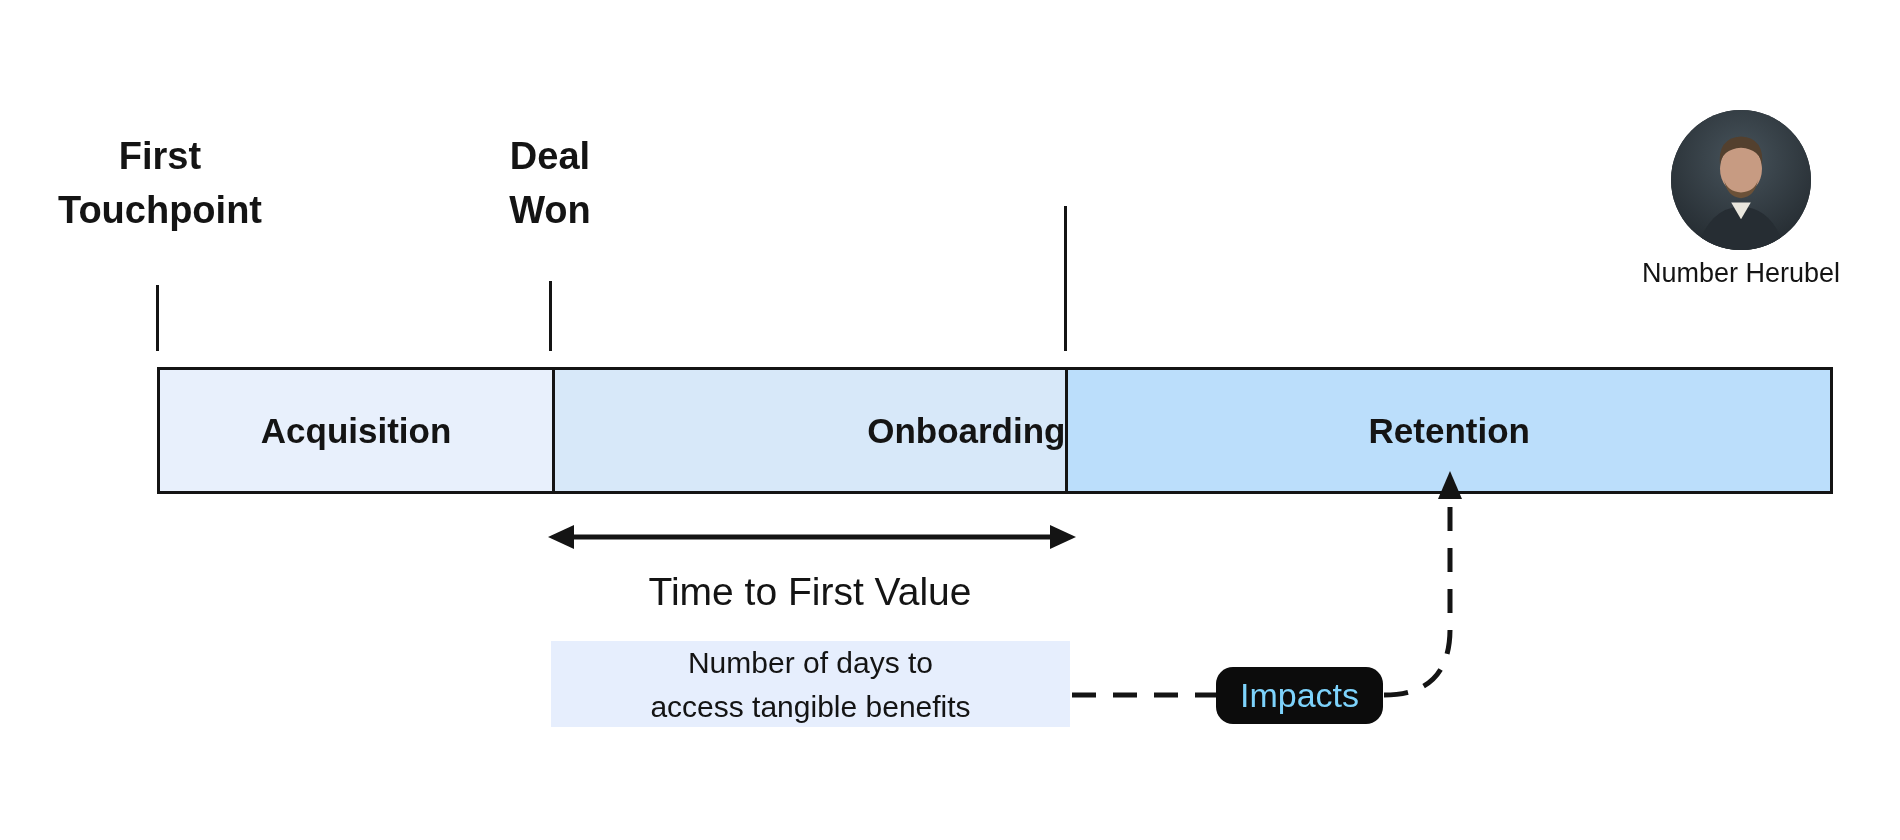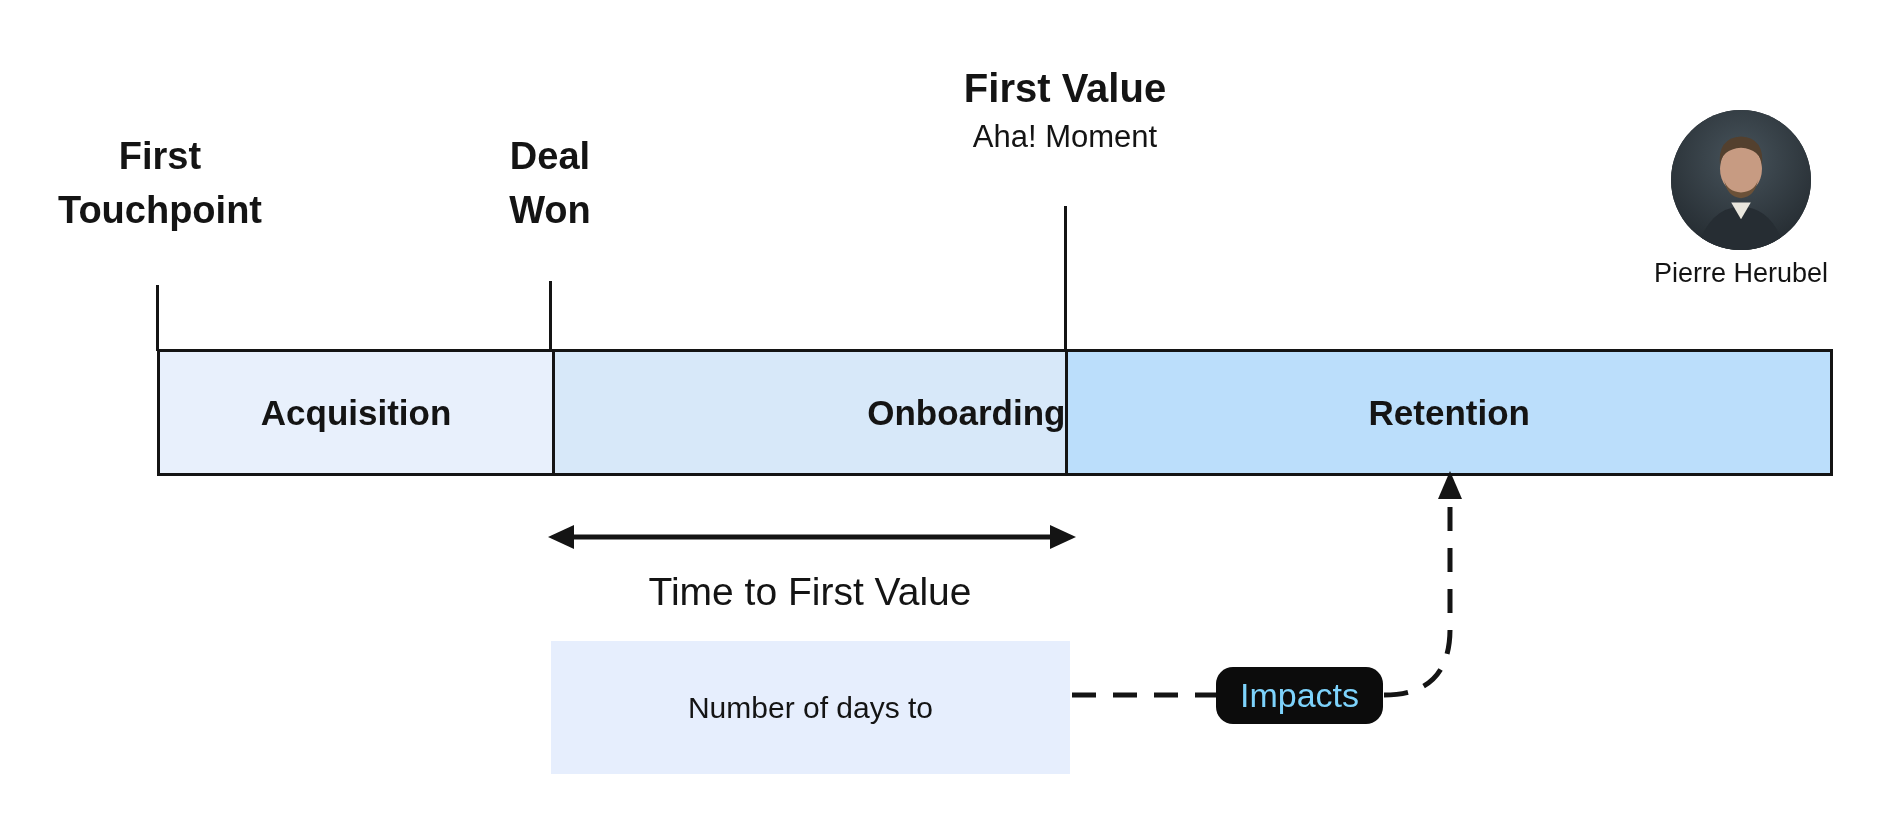--- a/index.html
+++ b/index.html
@@ -48,10 +48,6 @@
     <div>Won</div>
   </div>
 
-  <div class="milestone" style="left:895px;top:66px;width:340px;">
-    <div class="fv-title">First Value</div>
-    <div class="sub">Aha! Moment</div>
-  </div>
 
   <div class="tick" style="left:156px;top:285px;height:66px;"></div>
   <div class="tick" style="left:549px;top:281px;height:70px;"></div>

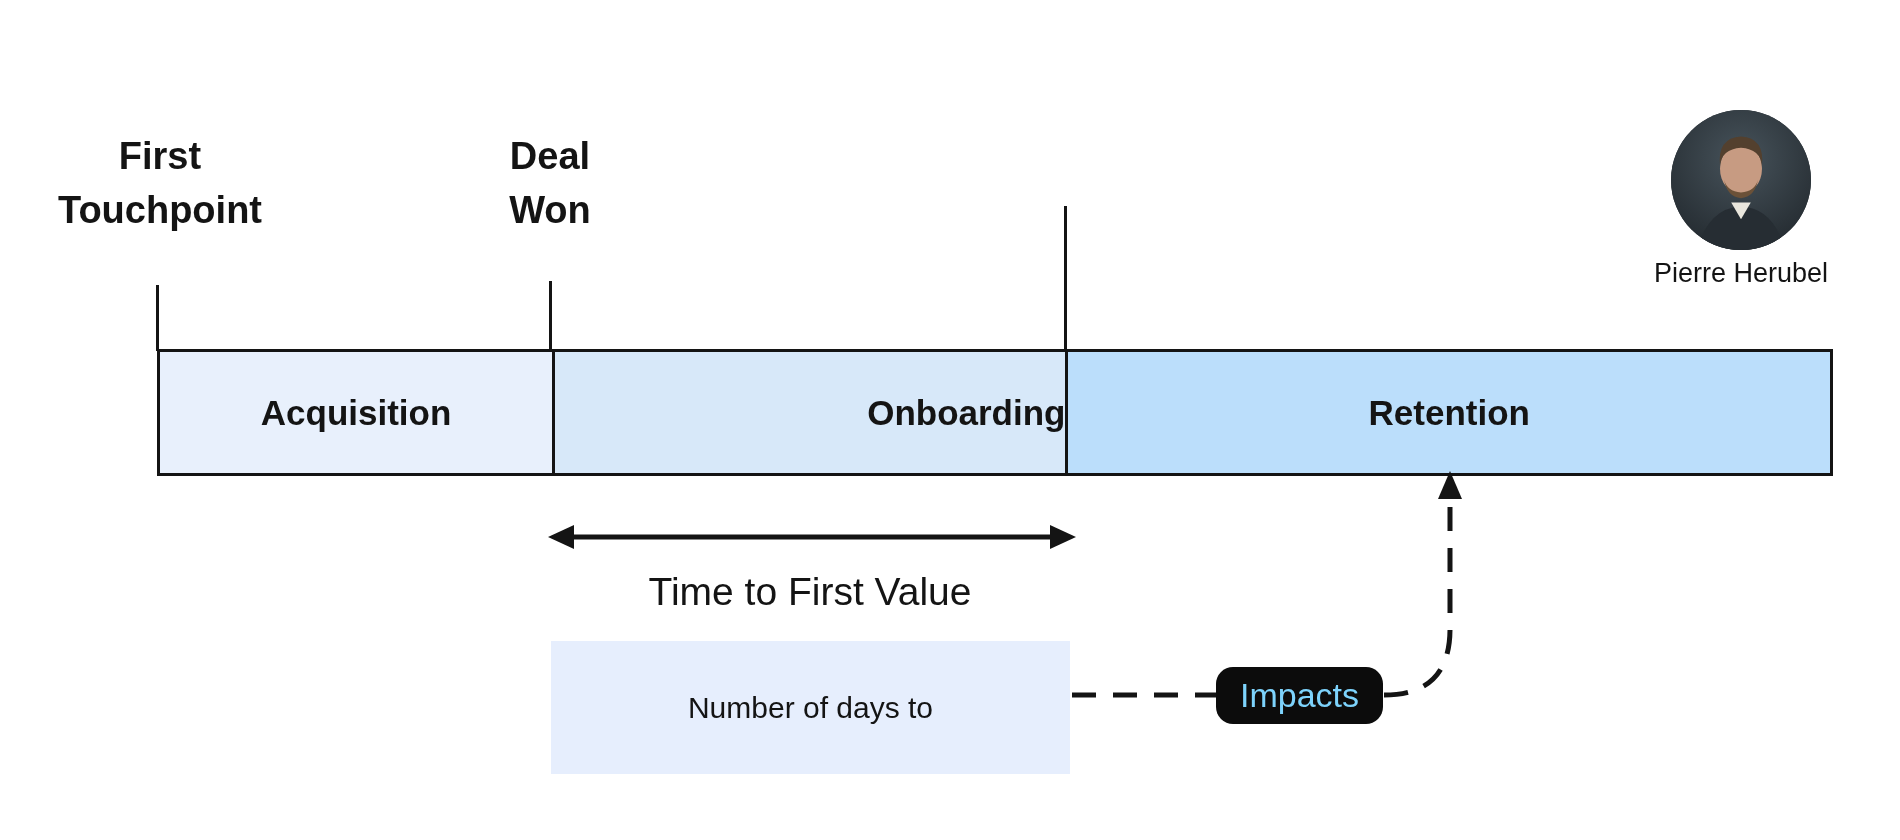--- a/index.html
+++ b/index.html
@@ -107,7 +107,7 @@
       <path d="M38,50 Q40,62 50,63 Q60,62 62,50 Q60,58 50,59 Q40,58 38,50 Z" fill="#6b5138"></path>
     </svg>
   </div>
-  <div class="author-name">Pierre Herubel</div>
+  <div class="author-name">Number Herubel</div>
 
 </div>
 

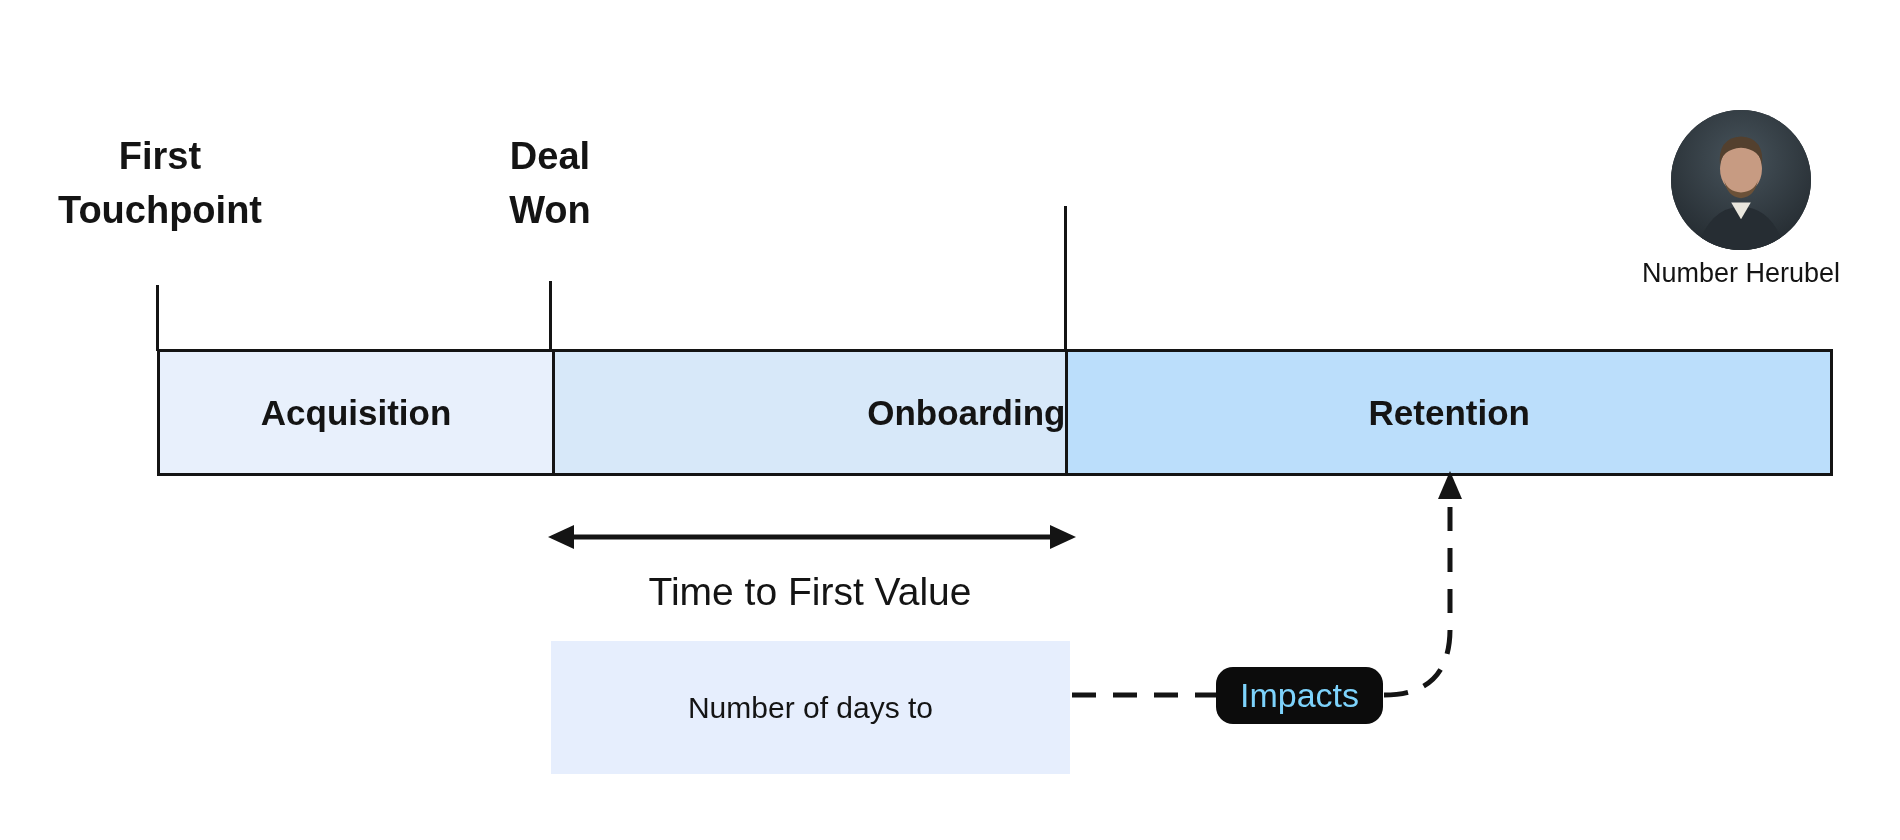--- a/index.html
+++ b/index.html
@@ -12,7 +12,7 @@
   .fv-title{font-size:40px;line-height:1.1;}
   .tick{position:absolute;width:3px;background:#141414;}
   .bar{
-    position:absolute;left:157px;top:349px;width:1676px;height:127px;
+    position:absolute;left:157px;top:367px;width:1676px;height:127px;
     border:3px solid #141414;box-sizing:border-box;display:flex;
   }
   .seg{display:flex;align-items:center;justify-content:center;

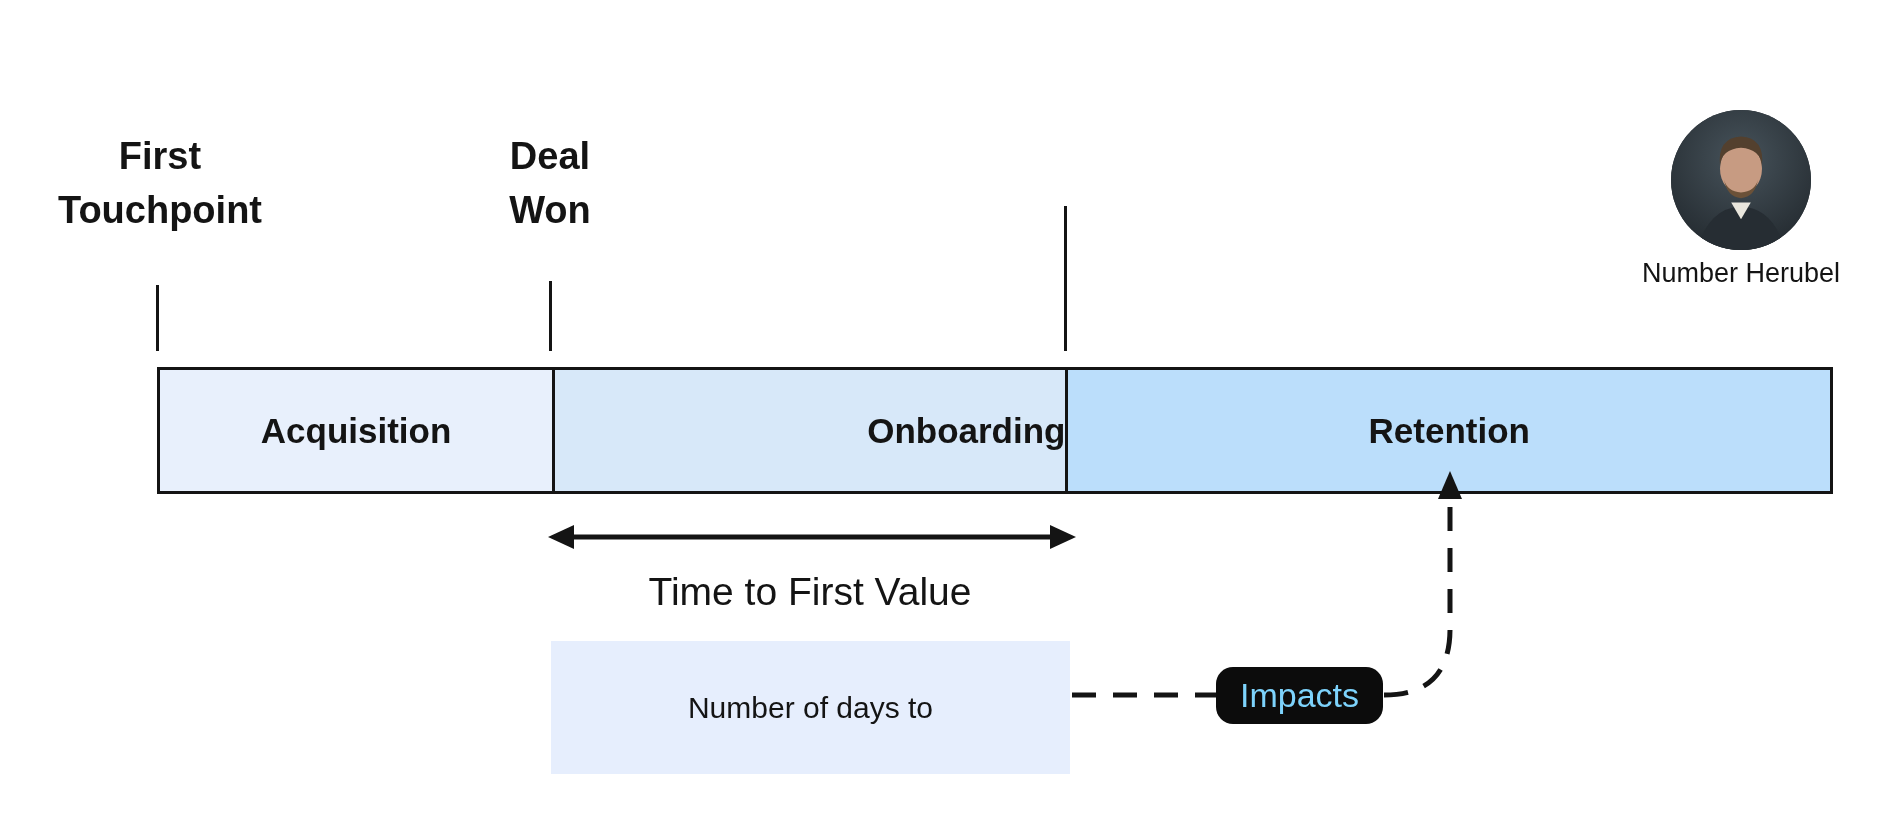--- a/index.html
+++ b/index.html
@@ -20,9 +20,9 @@
   .seg + .seg{border-left:3px solid #141414;}
   .ttfv-label{position:absolute;left:560px;top:570px;width:500px;
       text-align:center;font-weight:normal;font-size:39px;}
-  .note-box{position:absolute;left:551px;top:641px;width:519px;height:133px;
+  .note-box{position:absolute;left:551px;top:641px;width:519px;height:86px;
       background:#e6eefd;display:flex;flex-direction:column;align-items:center;
-      justify-content:center;font-size:30px;line-height:1.45;text-align:center;}
+      justify-content:flex-start;font-size:30px;line-height:1.45;text-align:center;}
   .badge{position:absolute;left:1216px;top:667px;width:167px;height:57px;
       background:#0c0c0c;border-radius:17px;display:flex;align-items:center;
       justify-content:center;color:#7dd3fc;font-size:34px;}

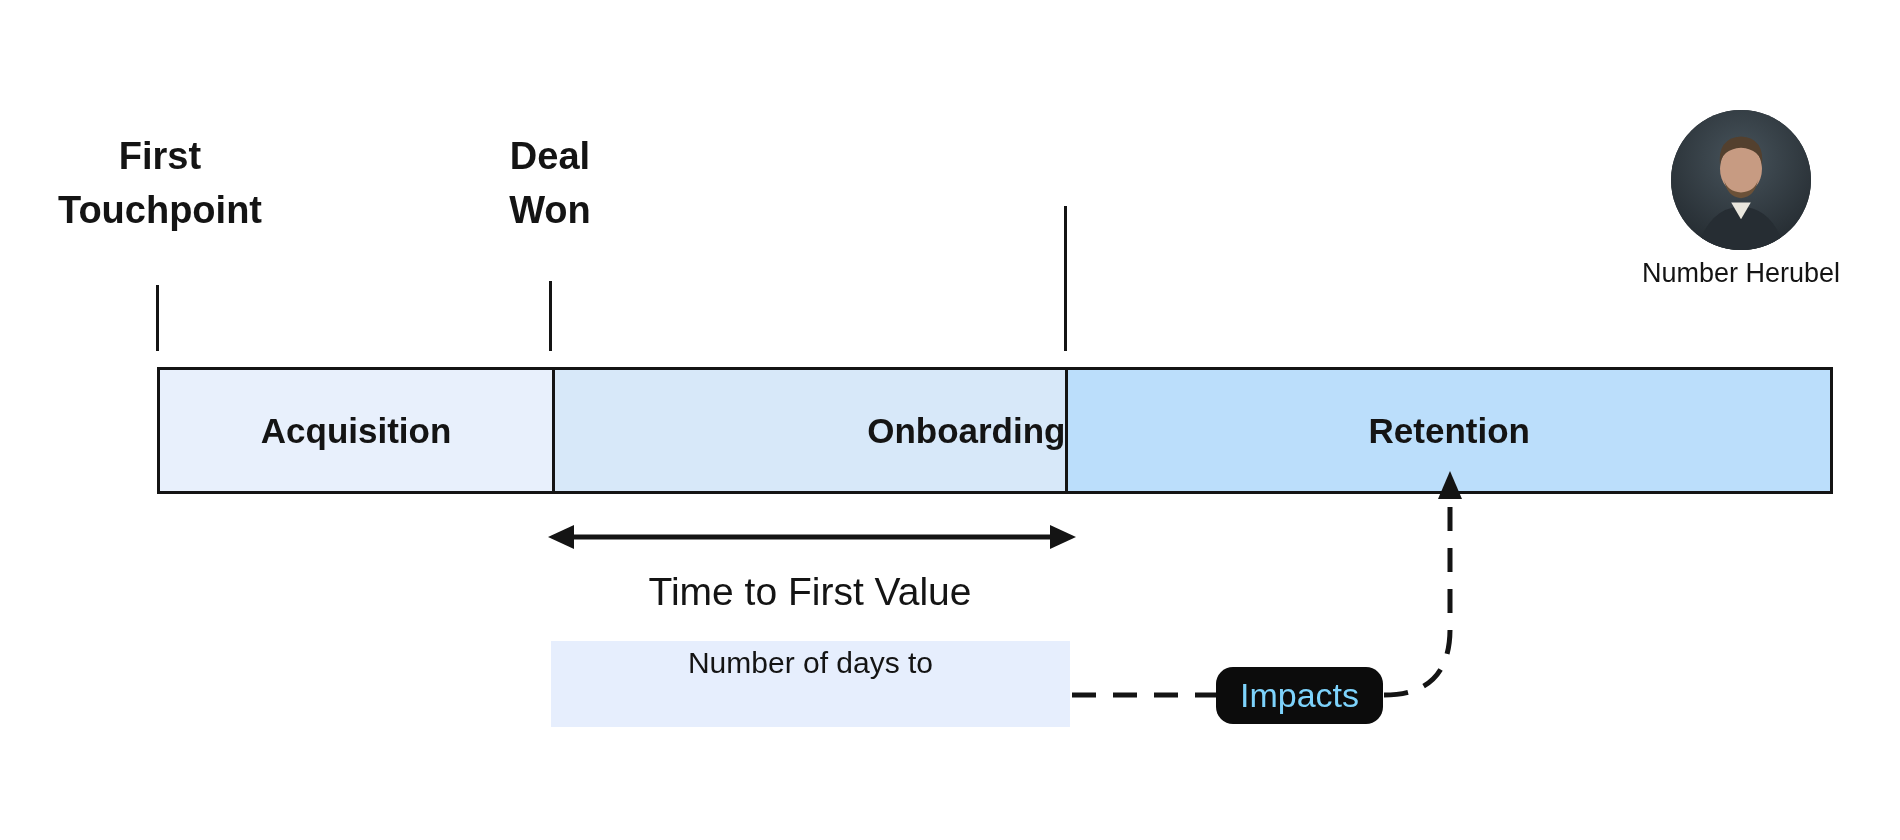--- a/index.html
+++ b/index.html
@@ -77,6 +77,7 @@
 
   <div class="note-box" style="background-color: rgb(230, 238, 253);">
     <div>Number of days to</div>
+    <div>access tangible benefits</div>
   </div>
 
   <div class="abs" style="left:1070px;top:465px;width:400px;height:245px;">

